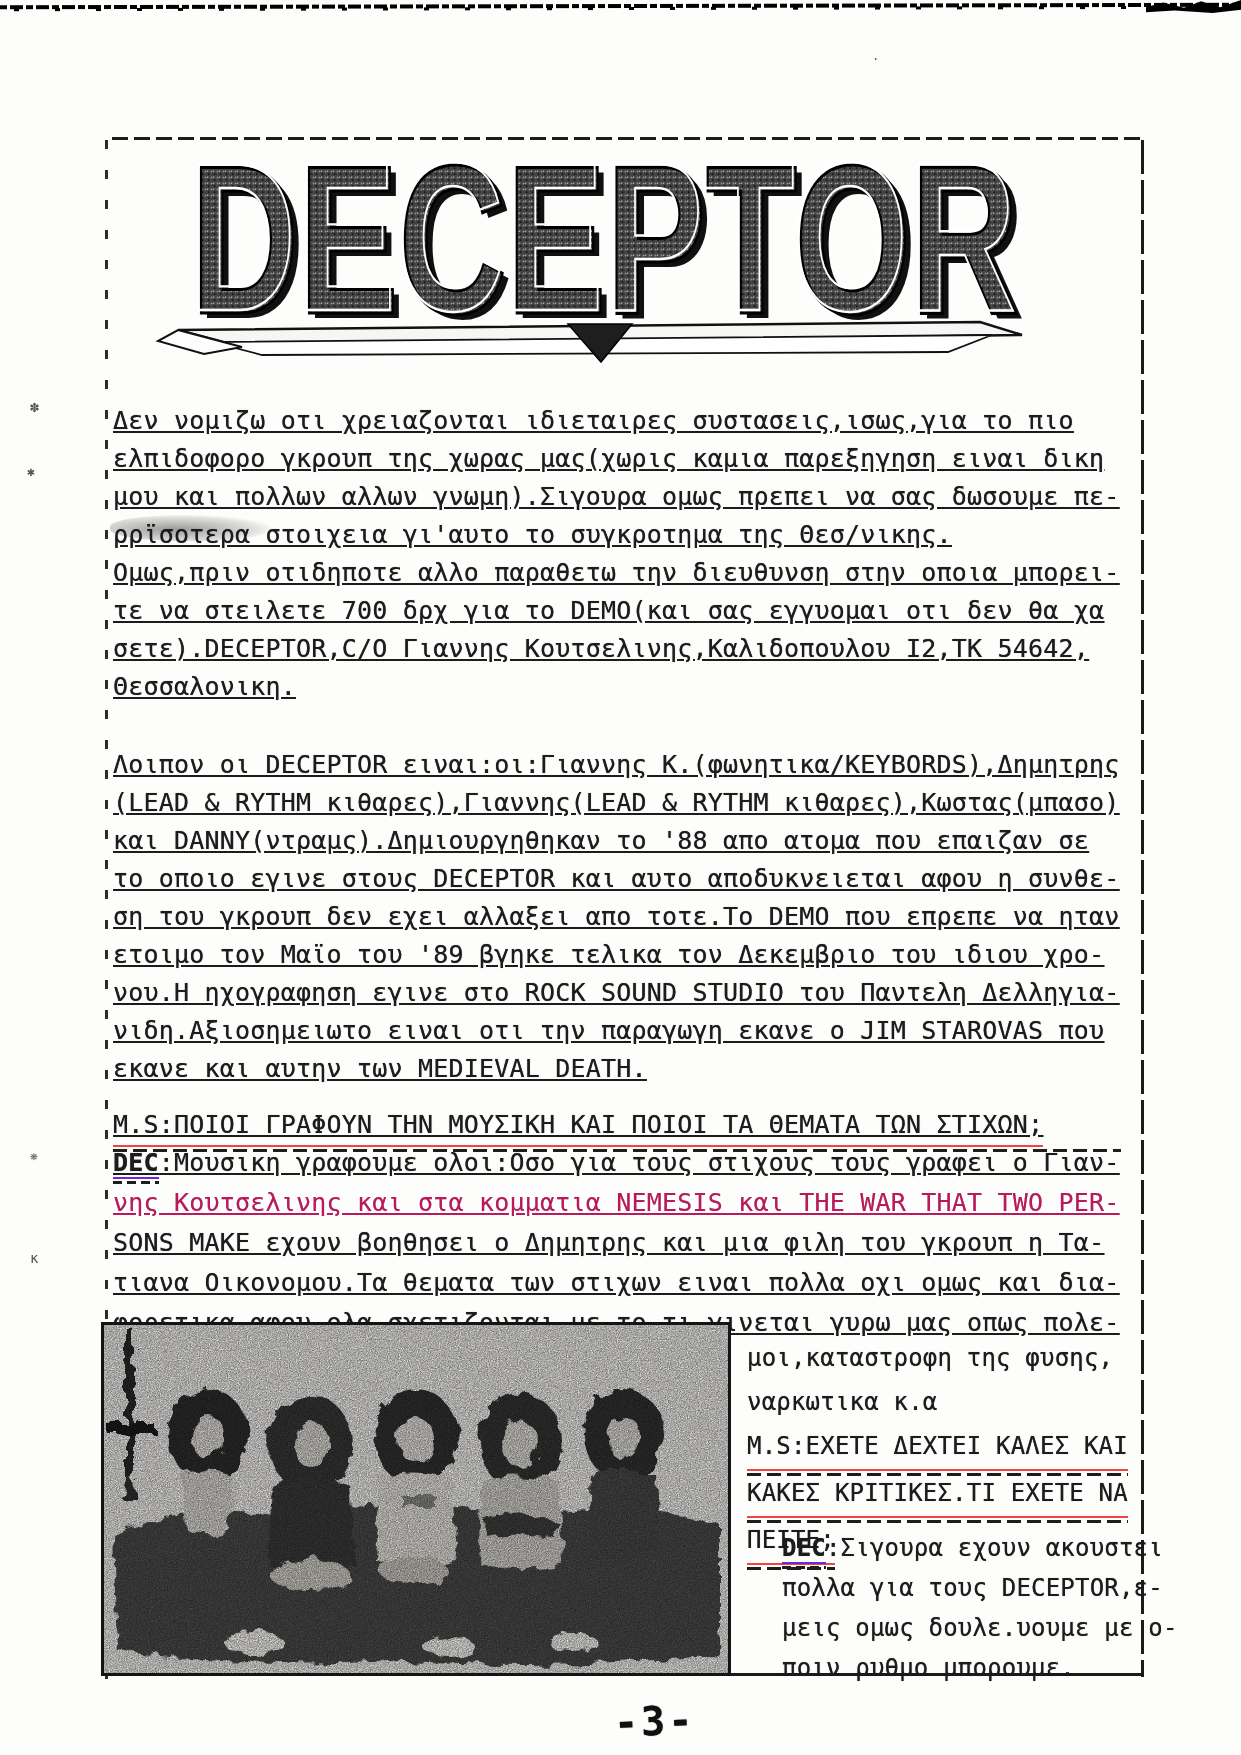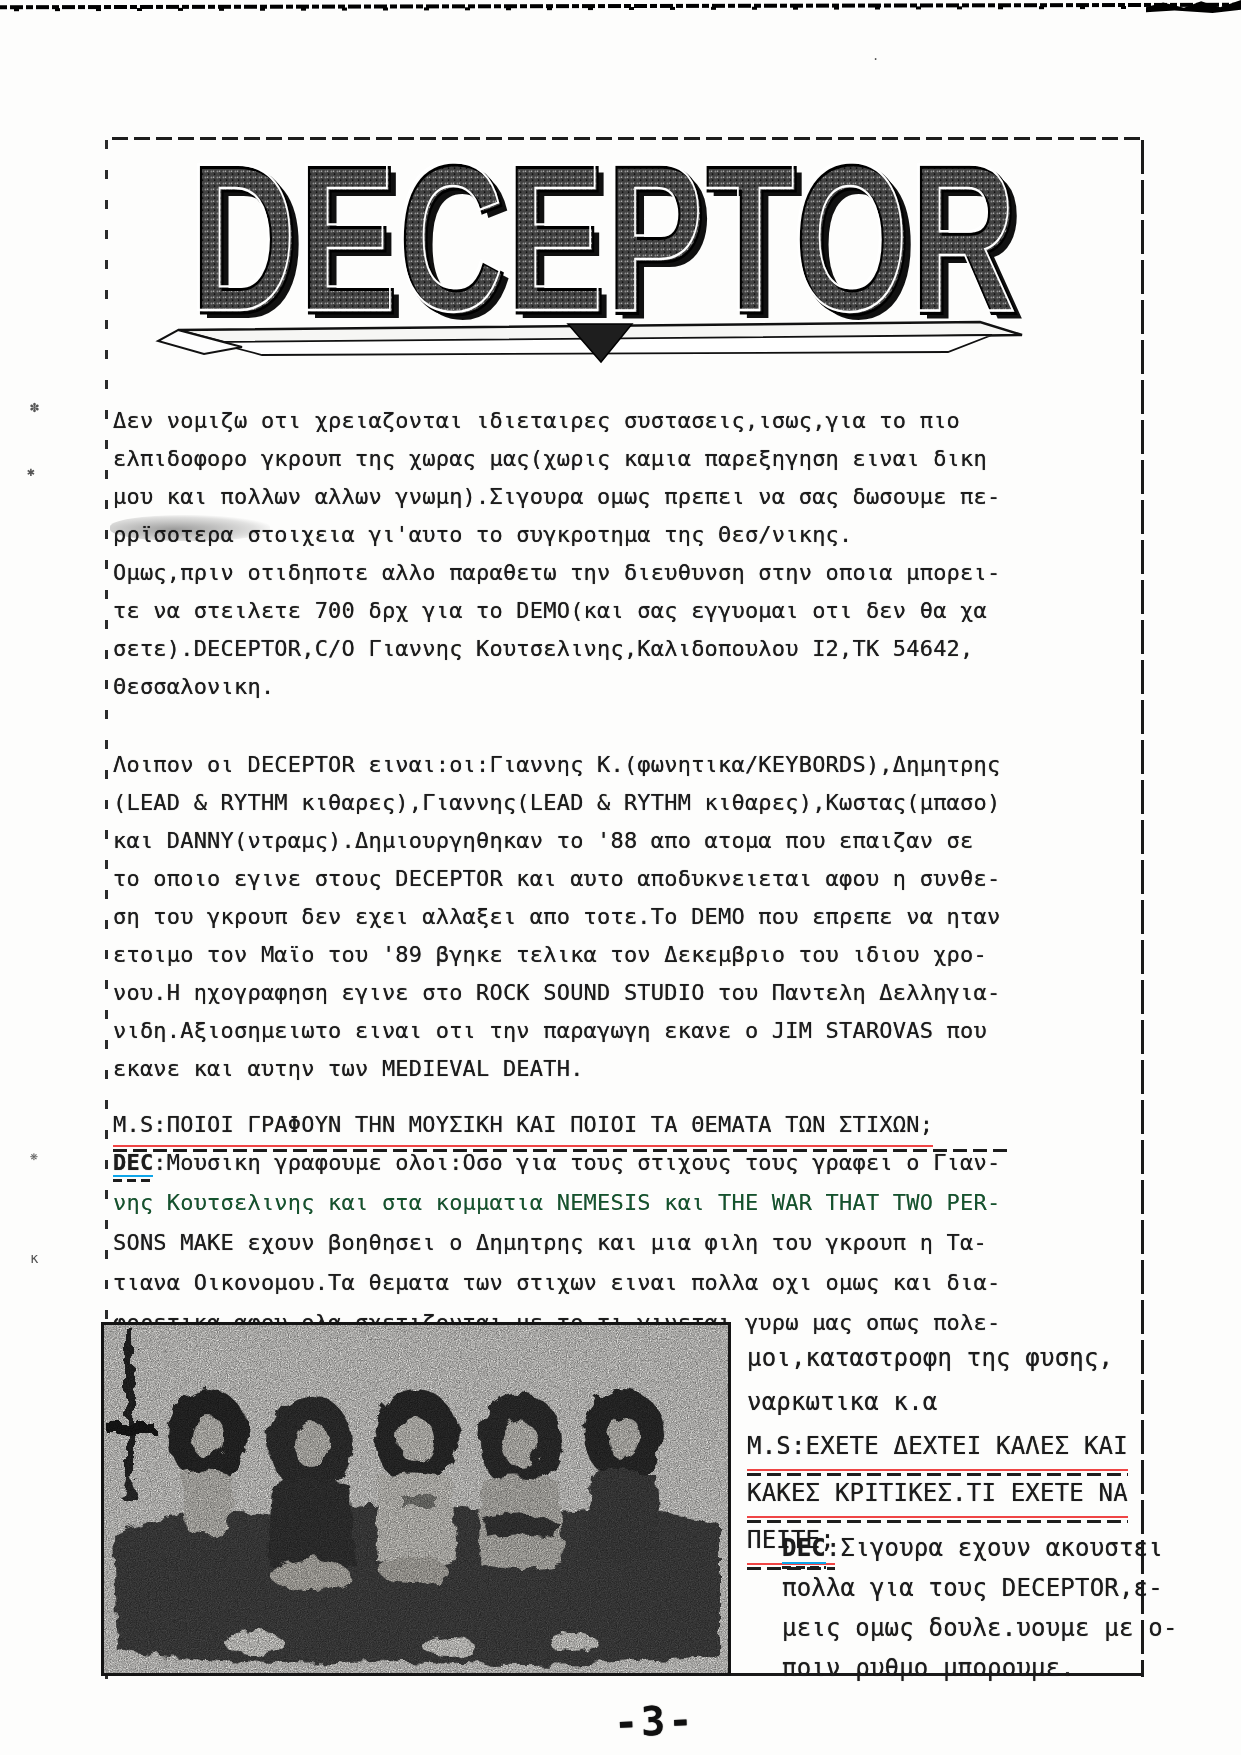--- a/index.html
+++ b/index.html
@@ -23,8 +23,8 @@
     background:repeating-linear-gradient(180deg,#1b1b1b 0 34px,transparent 34px 40px);}
   #col-bottom-line{left:731px;top:1673px;width:412px;height:3px;background:#1a1a1a;}
   
-  .tline{white-space:pre;font-size:22px;line-height:38px;letter-spacing:0.2px;
-         text-shadow:0 0 0.7px rgba(20,20,20,0.8);}
+  .tline{white-space:pre;font-size:25px;line-height:38px;letter-spacing:0.2px;
+         text-shadow:0 0 0.7px rgba(20,20,20,0.8);text-decoration:underline;}
   #band .tline{line-height:38px;}
   #a1 .tline{line-height:40px;}
   .faint{color:#14532d;text-shadow:0 0 0.5px rgba(120,120,120,0.7);}

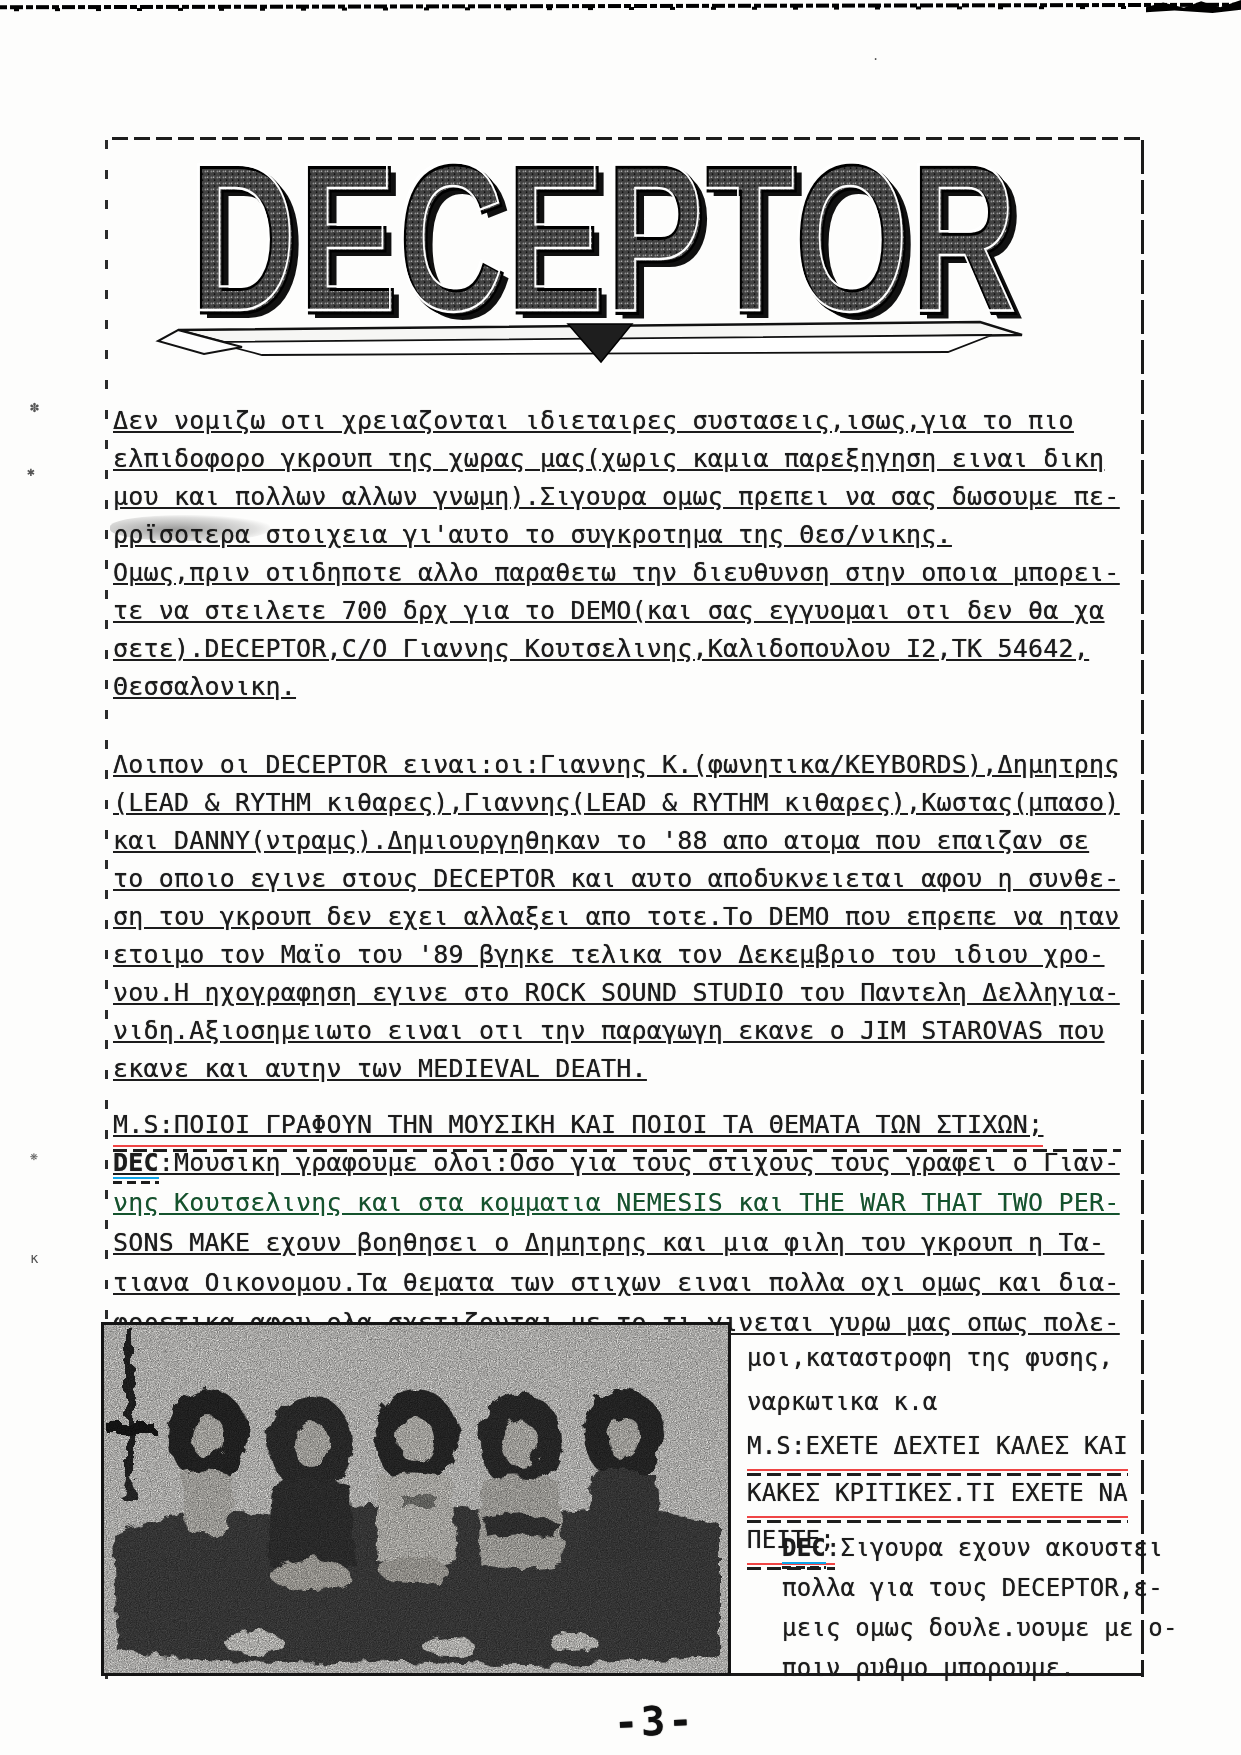--- a/index.html
+++ b/index.html
@@ -36,7 +36,7 @@
   .q::after{content:"";position:absolute;left:0;right:0;bottom:-7px;height:3px;
     background:repeating-linear-gradient(90deg,#1d1d1d 0 14px,transparent 14px 20px);}
   #q1 .q::after{right:-78px;}
-  .decpfx{font-weight:bold;border-bottom:2px solid #0ea5e9;position:relative;}
+  .decpfx{font-weight:bold;border-bottom:2px solid #6d28d9;position:relative;}
   .decpfx::after{content:"";position:absolute;left:0;right:0;bottom:-7px;height:3px;
     background:repeating-linear-gradient(90deg,#1d1d1d 0 9px,transparent 9px 14px);}
   

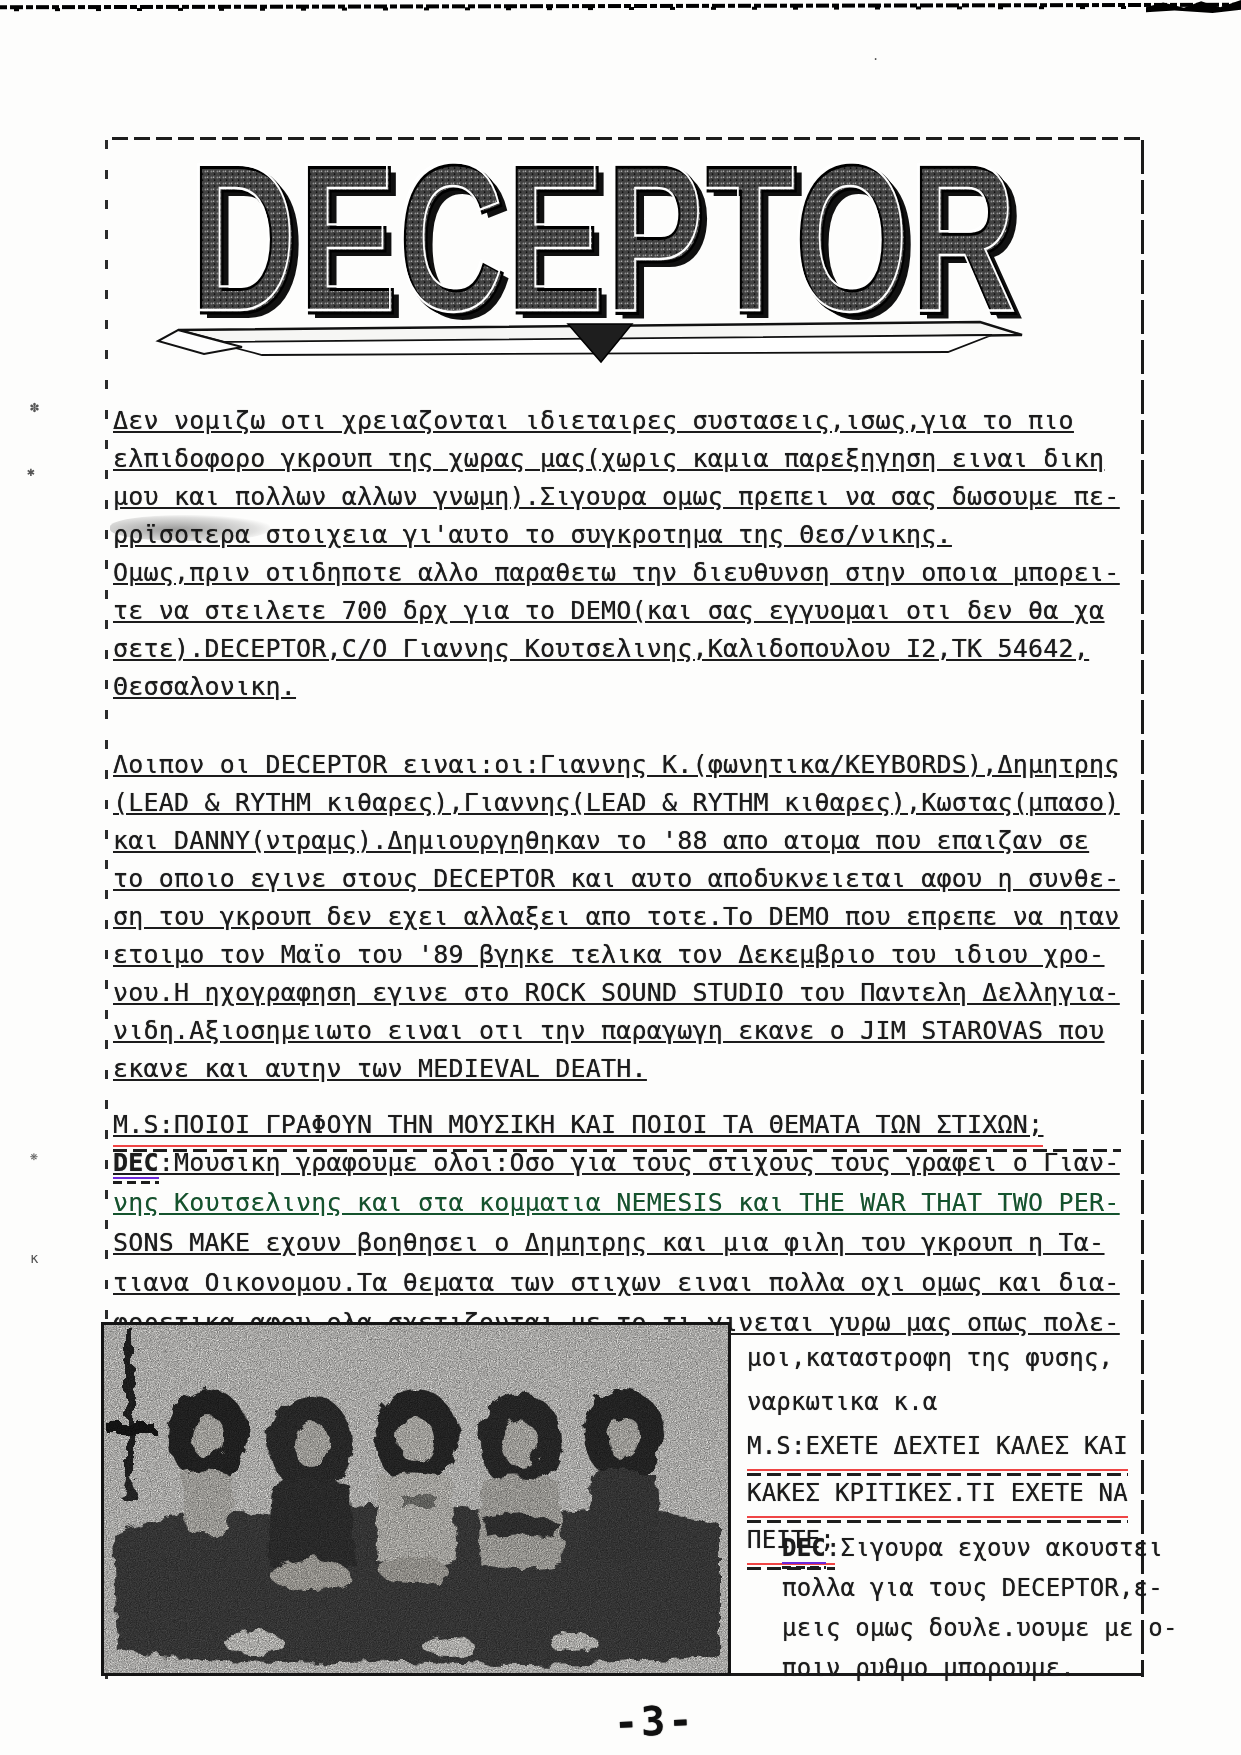--- a/index.html
+++ b/index.html
@@ -27,7 +27,7 @@
          text-shadow:0 0 0.7px rgba(20,20,20,0.8);text-decoration:underline;}
   #band .tline{line-height:38px;}
   #a1 .tline{line-height:40px;}
-  .faint{color:#14532d;text-shadow:0 0 0.5px rgba(120,120,120,0.7);}
+  .faint{color:#be185d;text-shadow:0 0 0.5px rgba(120,120,120,0.7);}
   .colline{white-space:pre;font-size:24px;letter-spacing:0.2px;text-shadow:0 0 0.7px rgba(20,20,20,0.8);}
   #colA .colline{line-height:44px;}
   #colB .colline{line-height:40px;}

